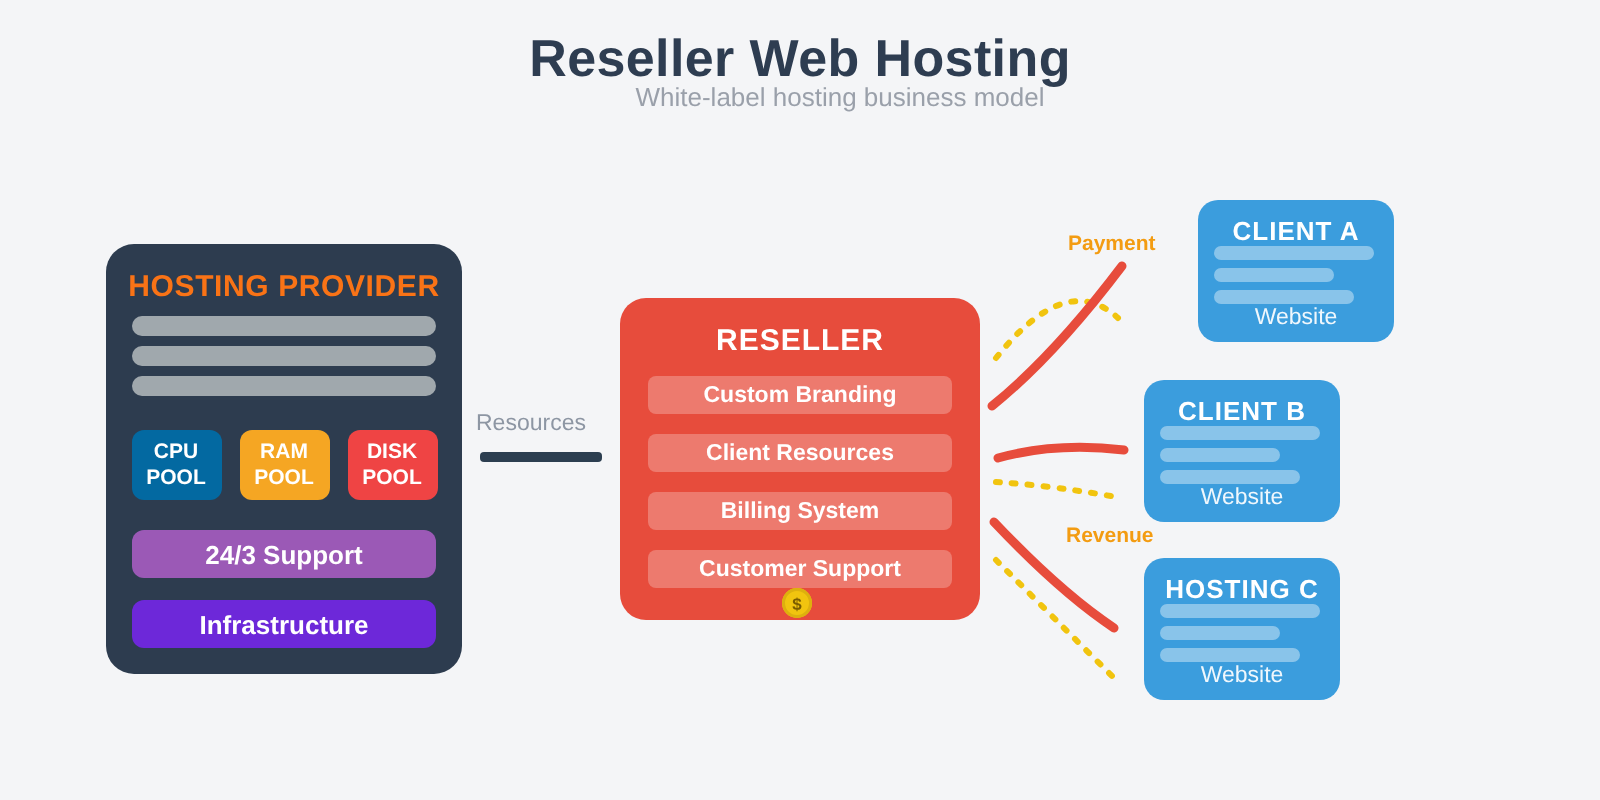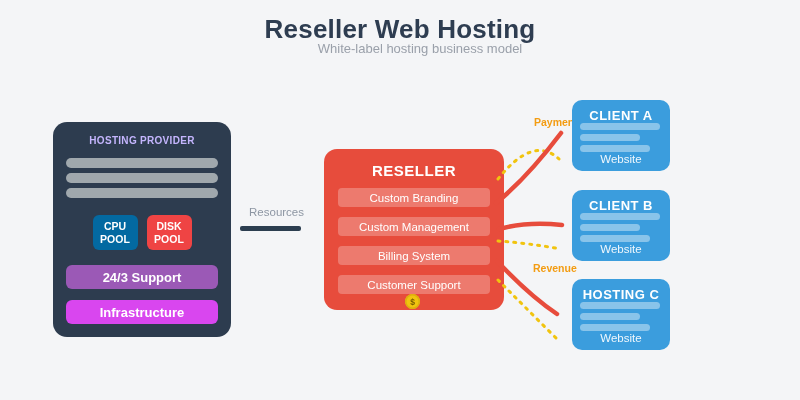--- a/index.html
+++ b/index.html
@@ -106,7 +106,7 @@
   <div class="flow-label payment" style="color: rgb(243, 156, 18);">Payment</div>
   <div class="flow-label revenue" style="color: rgb(243, 156, 18); text-align: center;">Revenue</div>
 
-  <section class="client ca" style="background: rgb(59, 157, 221);">
+  <section class="client ca" style="background: rgb(59, 157, 221); margin-left: 27px;">
     <div class="client-title">CLIENT A</div>
     <div class="cbar r1"></div>
     <div class="cbar r2"></div>

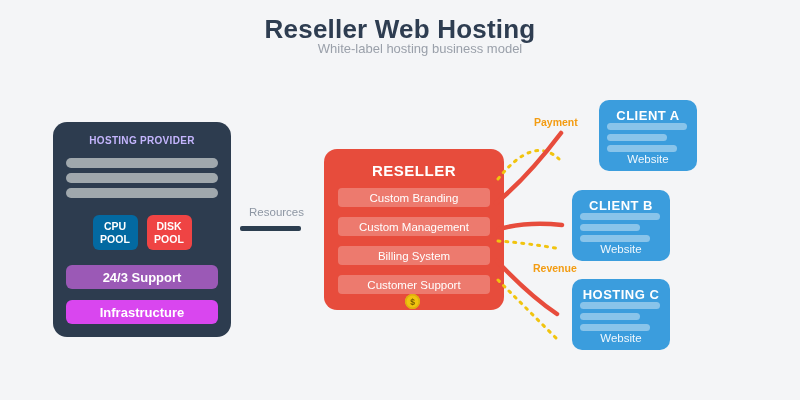--- a/index.html
+++ b/index.html
@@ -14,7 +14,7 @@
   
   .provider{position:absolute;left:53px;top:122px;width:178px;height:215px;
     background:#2d3c4f;border-radius:14px;}
-  .provider-title{margin-top:13px;text-align:center;color:#c4b5fd;font-size:10px;
+  .provider-title{margin-top:13px;text-align:center;color:#f97316;font-size:15px;
     font-weight:bold;letter-spacing:.3px;}
   .gbar{position:absolute;left:13px;width:152px;height:10px;border-radius:5px;background:#a0a8ad;}
   .gbar.g1{top:36px}.gbar.g2{top:51px}.gbar.g3{top:66px}

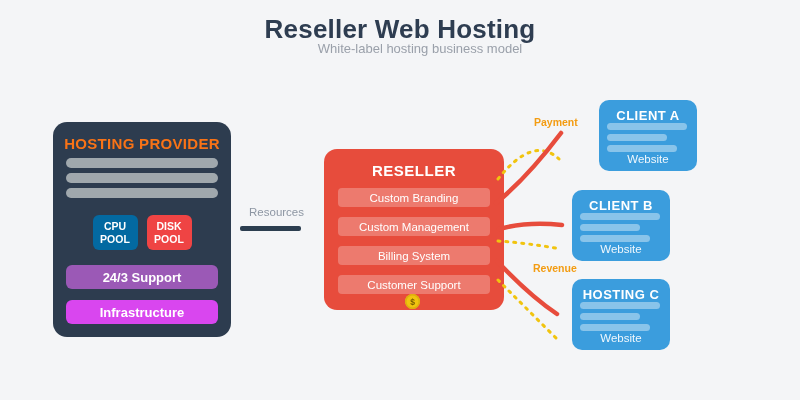--- a/index.html
+++ b/index.html
@@ -86,7 +86,7 @@
   <div class="resources-label">Resources</div>
   <div class="resources-line" style="background: rgb(44, 62, 80);"></div>
 
-  <section class="reseller" style="background: rgb(231, 76, 60); margin-left: 14px;">
+  <section class="reseller" style="background: rgb(231, 76, 60);">
     <div class="reseller-title">RESELLER</div>
     <div class="service s1">Custom Branding</div>
     <div class="service s2">Custom Management</div>

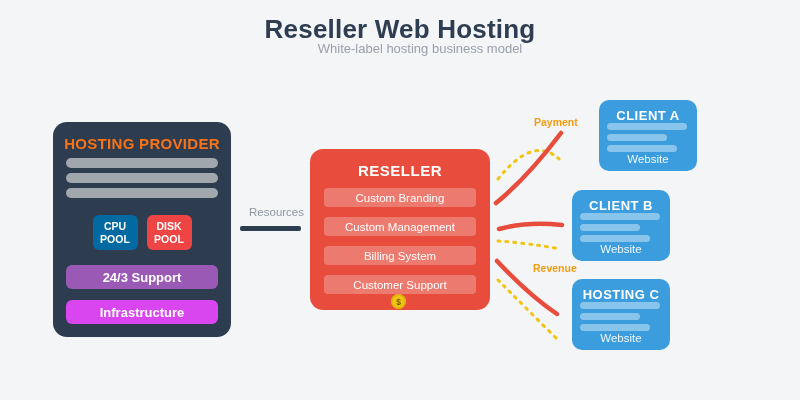--- a/index.html
+++ b/index.html
@@ -37,7 +37,7 @@
   .reseller-title{margin-top:13px;text-align:center;color:#fff;font-size:15px;
     font-weight:bold;letter-spacing:.5px;}
   .service{position:absolute;left:14px;width:152px;height:19px;border-radius:4px;
-    background:rgba(255,255,255,.26);color:#fff;font-size:11.5px;font-weight:400;
+    background:rgba(255,255,255,.26);color:#fff;font-size:11.5px;font-weight:700;
     display:flex;align-items:center;justify-content:center;}
   .service.s1{top:39px}.service.s2{top:68px}.service.s3{top:97px}.service.s4{top:126px}
   .coin{position:absolute;left:81px;top:145px;width:15px;height:15px;border-radius:50%;

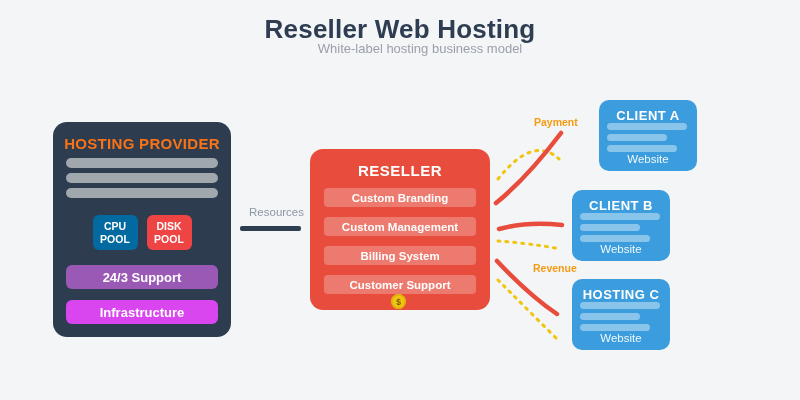--- a/index.html
+++ b/index.html
@@ -26,7 +26,7 @@
   .hbtn.b1{top:143px}.hbtn.b2{top:178px}
 
   
-  .resources-label{position:absolute;left:238px;top:206px;width:66px;text-align:right;
+  .resources-label{position:absolute;left:238px;top:206px;width:66px;text-align:left;
     font-size:11.5px;color:#8d96a3;}
   .resources-line{position:absolute;left:240px;top:226px;width:61px;height:5px;border-radius:2px;
     background:#2c3e50;}

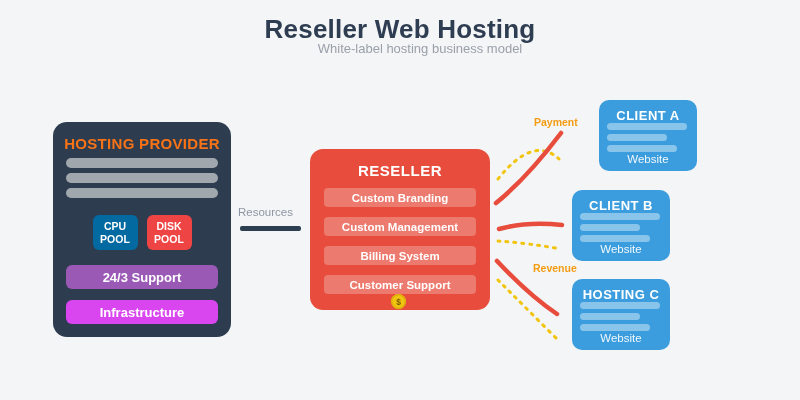--- a/index.html
+++ b/index.html
@@ -77,6 +77,7 @@
     <div class="gbar g3" style="background: rgb(160, 168, 173);"></div>
     <div class="pools">
       <div class="pool" style="background: #0369a1;">CPU POOL</div>
+      <div class="pool" style="background: rgb(245, 166, 35);">RAM POOL</div>
       <div class="pool" style="background: #ef4444;">DISK POOL</div>
     </div>
     <div class="hbtn b1" style="background: rgb(155, 89, 182);">24/3 Support</div>

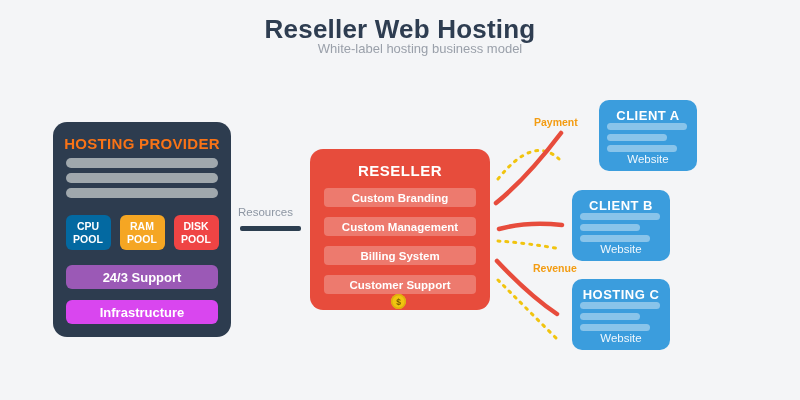--- a/index.html
+++ b/index.html
@@ -90,7 +90,7 @@
   <section class="reseller" style="background: rgb(231, 76, 60);">
     <div class="reseller-title">RESELLER</div>
     <div class="service s1">Custom Branding</div>
-    <div class="service s2">Custom Management</div>
+    <div class="service s2">Client Resources</div>
     <div class="service s4">Customer Support</div>
     <div class="service s3">Billing System</div>
     <div class="coin" style="background: rgb(241, 196, 15);">$</div>

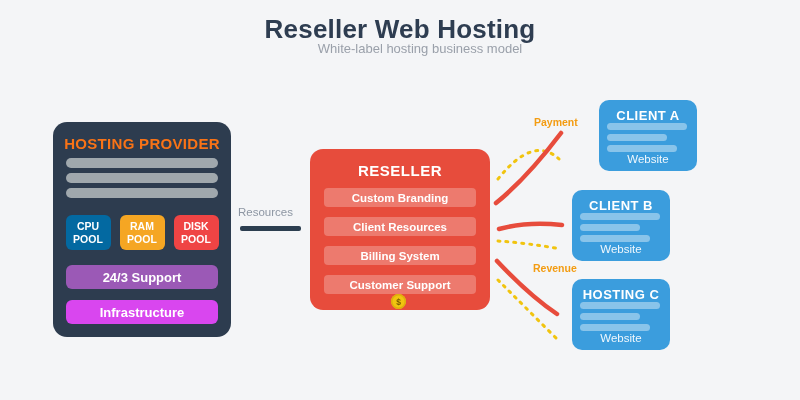--- a/index.html
+++ b/index.html
@@ -81,7 +81,7 @@
       <div class="pool" style="background: #ef4444;">DISK POOL</div>
     </div>
     <div class="hbtn b1" style="background: rgb(155, 89, 182);">24/3 Support</div>
-    <div class="hbtn b2" style="background: #d946ef;">Infrastructure</div>
+    <div class="hbtn b2" style="background: #6d28d9;">Infrastructure</div>
   </section>
 
   <div class="resources-label">Resources</div>

